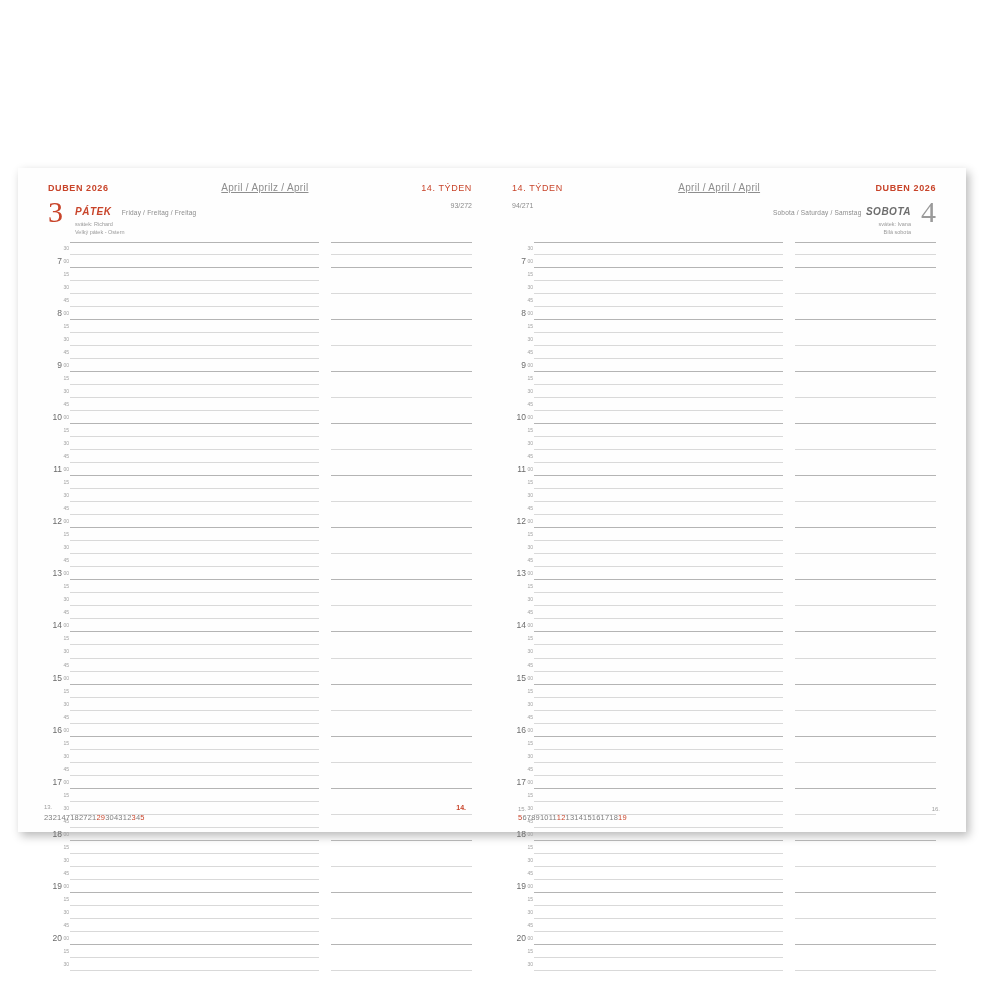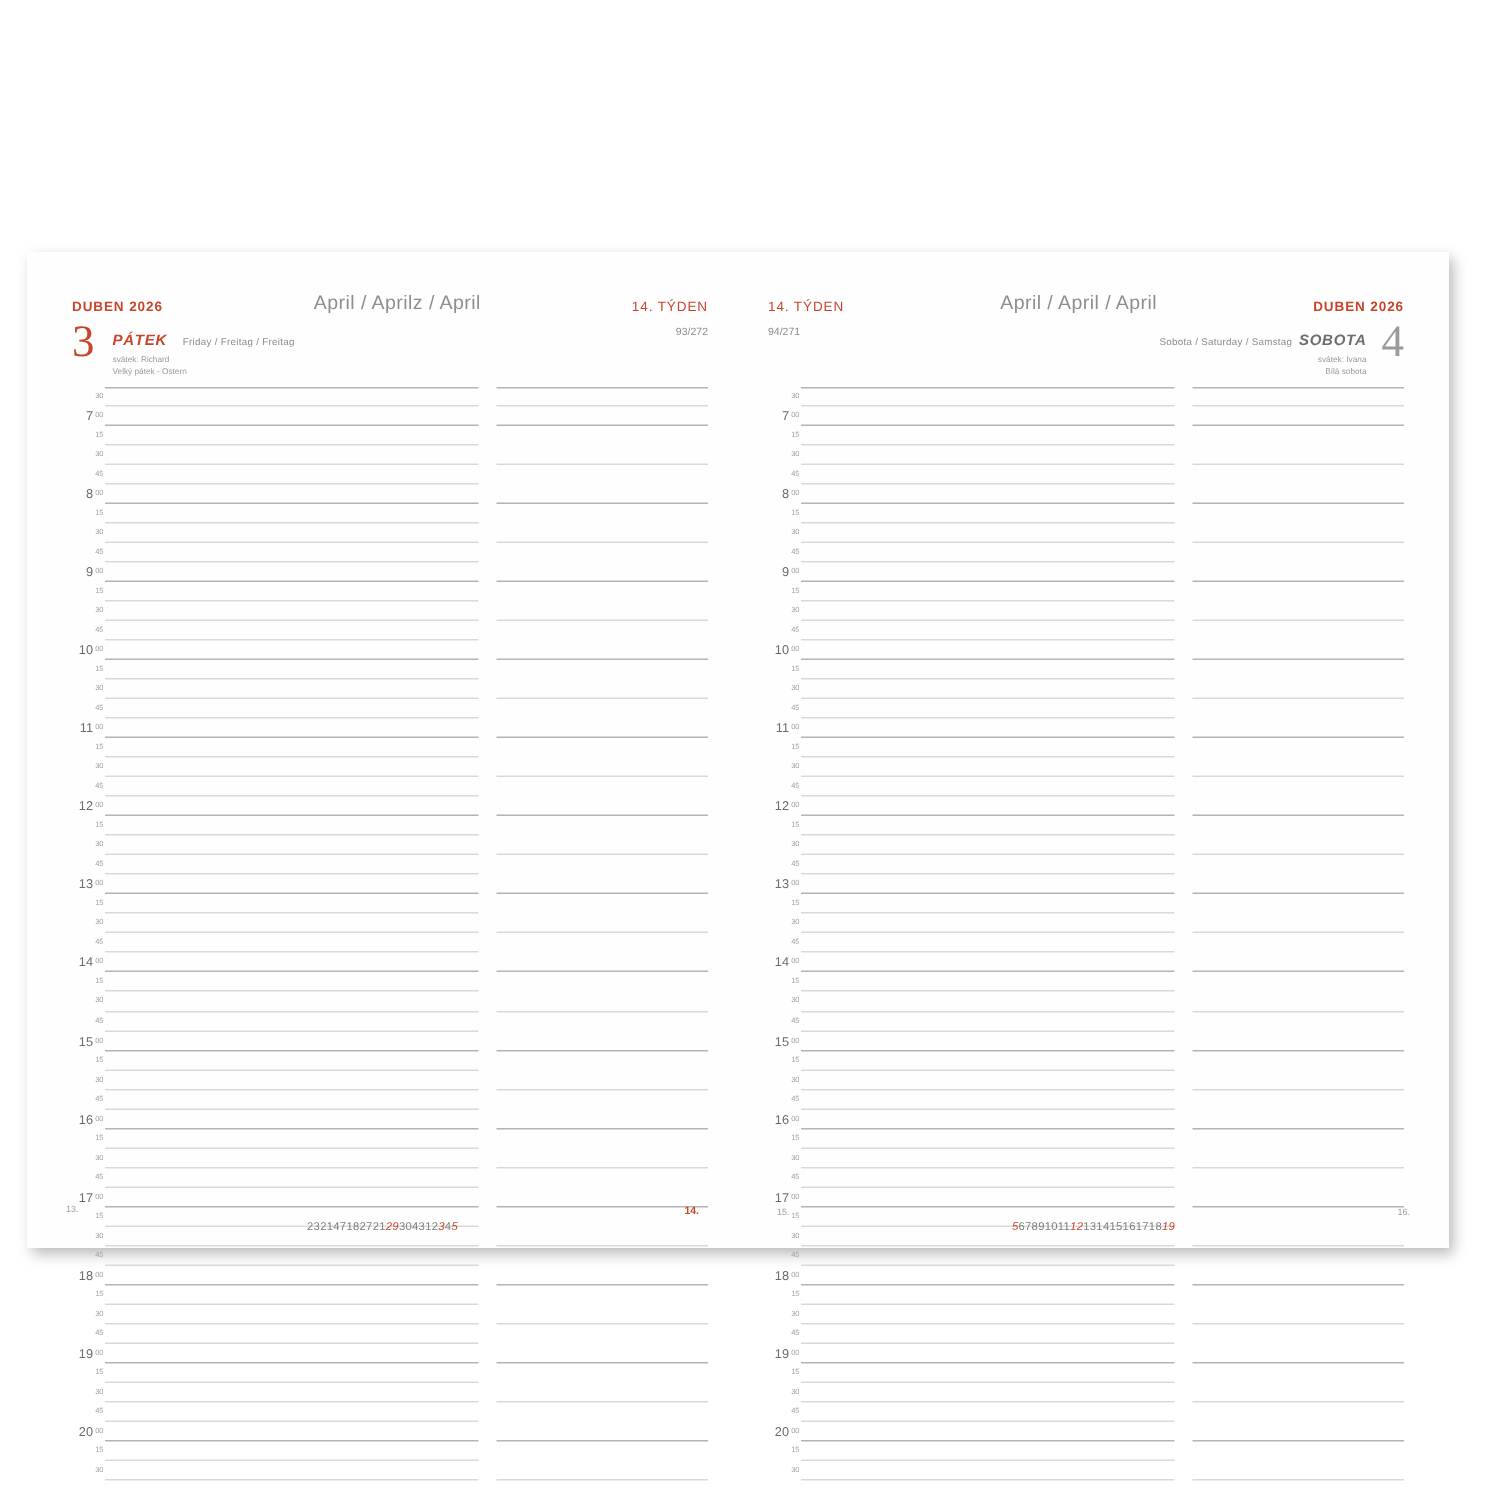--- a/index.html
+++ b/index.html
@@ -32,10 +32,9 @@
 
   
   .hdr{
-    display:flex;align-items:flex-end;justify-content:space-between;
+    display:flex;align-items:center;justify-content:space-between;
     font-size:8.5px;letter-spacing:.4px;
     padding-bottom:3px;
-    margin-top:12px;
   }
   .hdr .month{color:#c8442a;font-weight:bold;font-size:9px;letter-spacing:.6px;}
   .hdr .mid{color:#8e8e8e;font-size:13px;letter-spacing:.3px;}

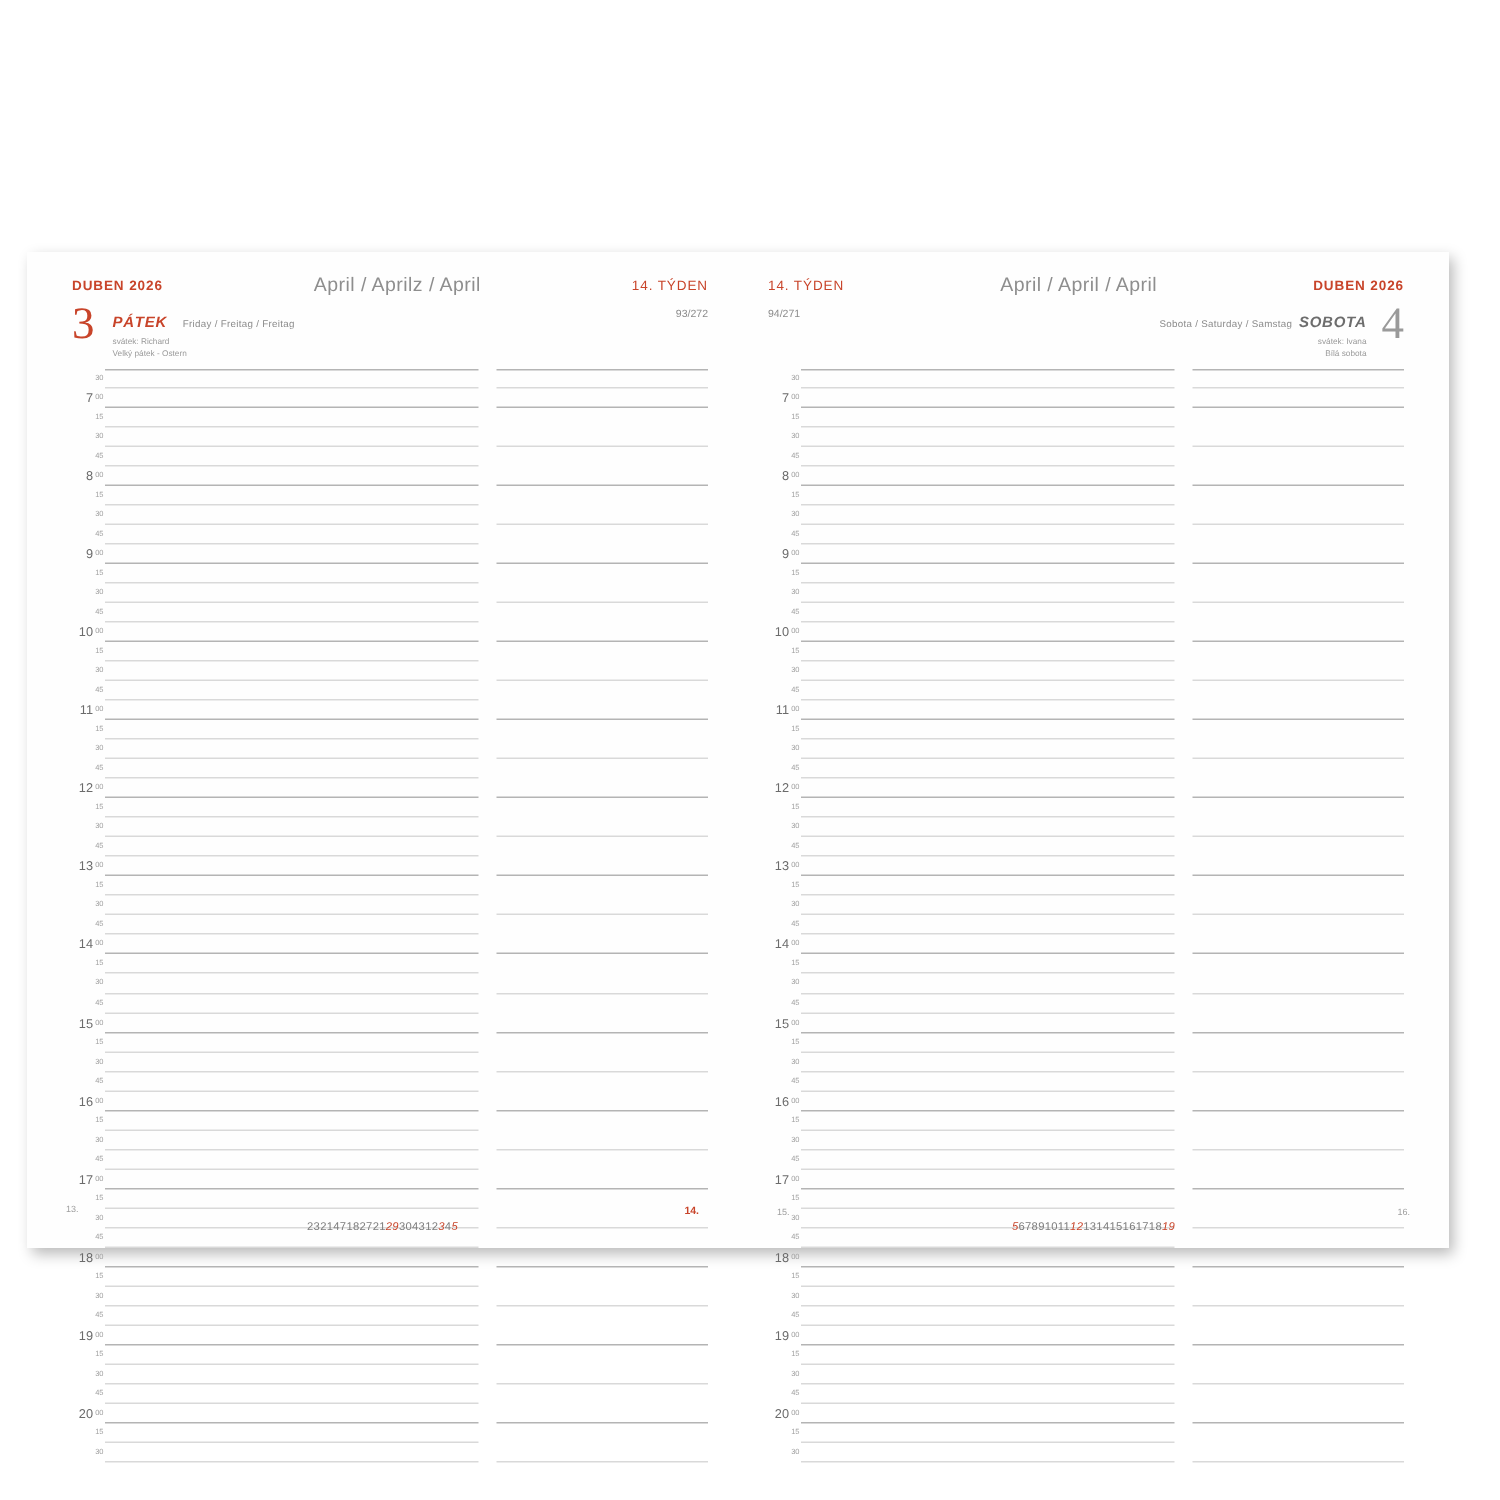--- a/index.html
+++ b/index.html
@@ -37,7 +37,7 @@
     padding-bottom:3px;
   }
   .hdr .month{color:#c8442a;font-weight:bold;font-size:9px;letter-spacing:.6px;}
-  .hdr .mid{color:#8e8e8e;font-size:13px;letter-spacing:.3px;}
+  .hdr .mid{color:#8e8e8e;font-size:10px;letter-spacing:.3px;text-decoration:underline;}
   .hdr .week{color:#c8442a;font-weight:normal;font-size:9px;letter-spacing:.6px;}
 
   

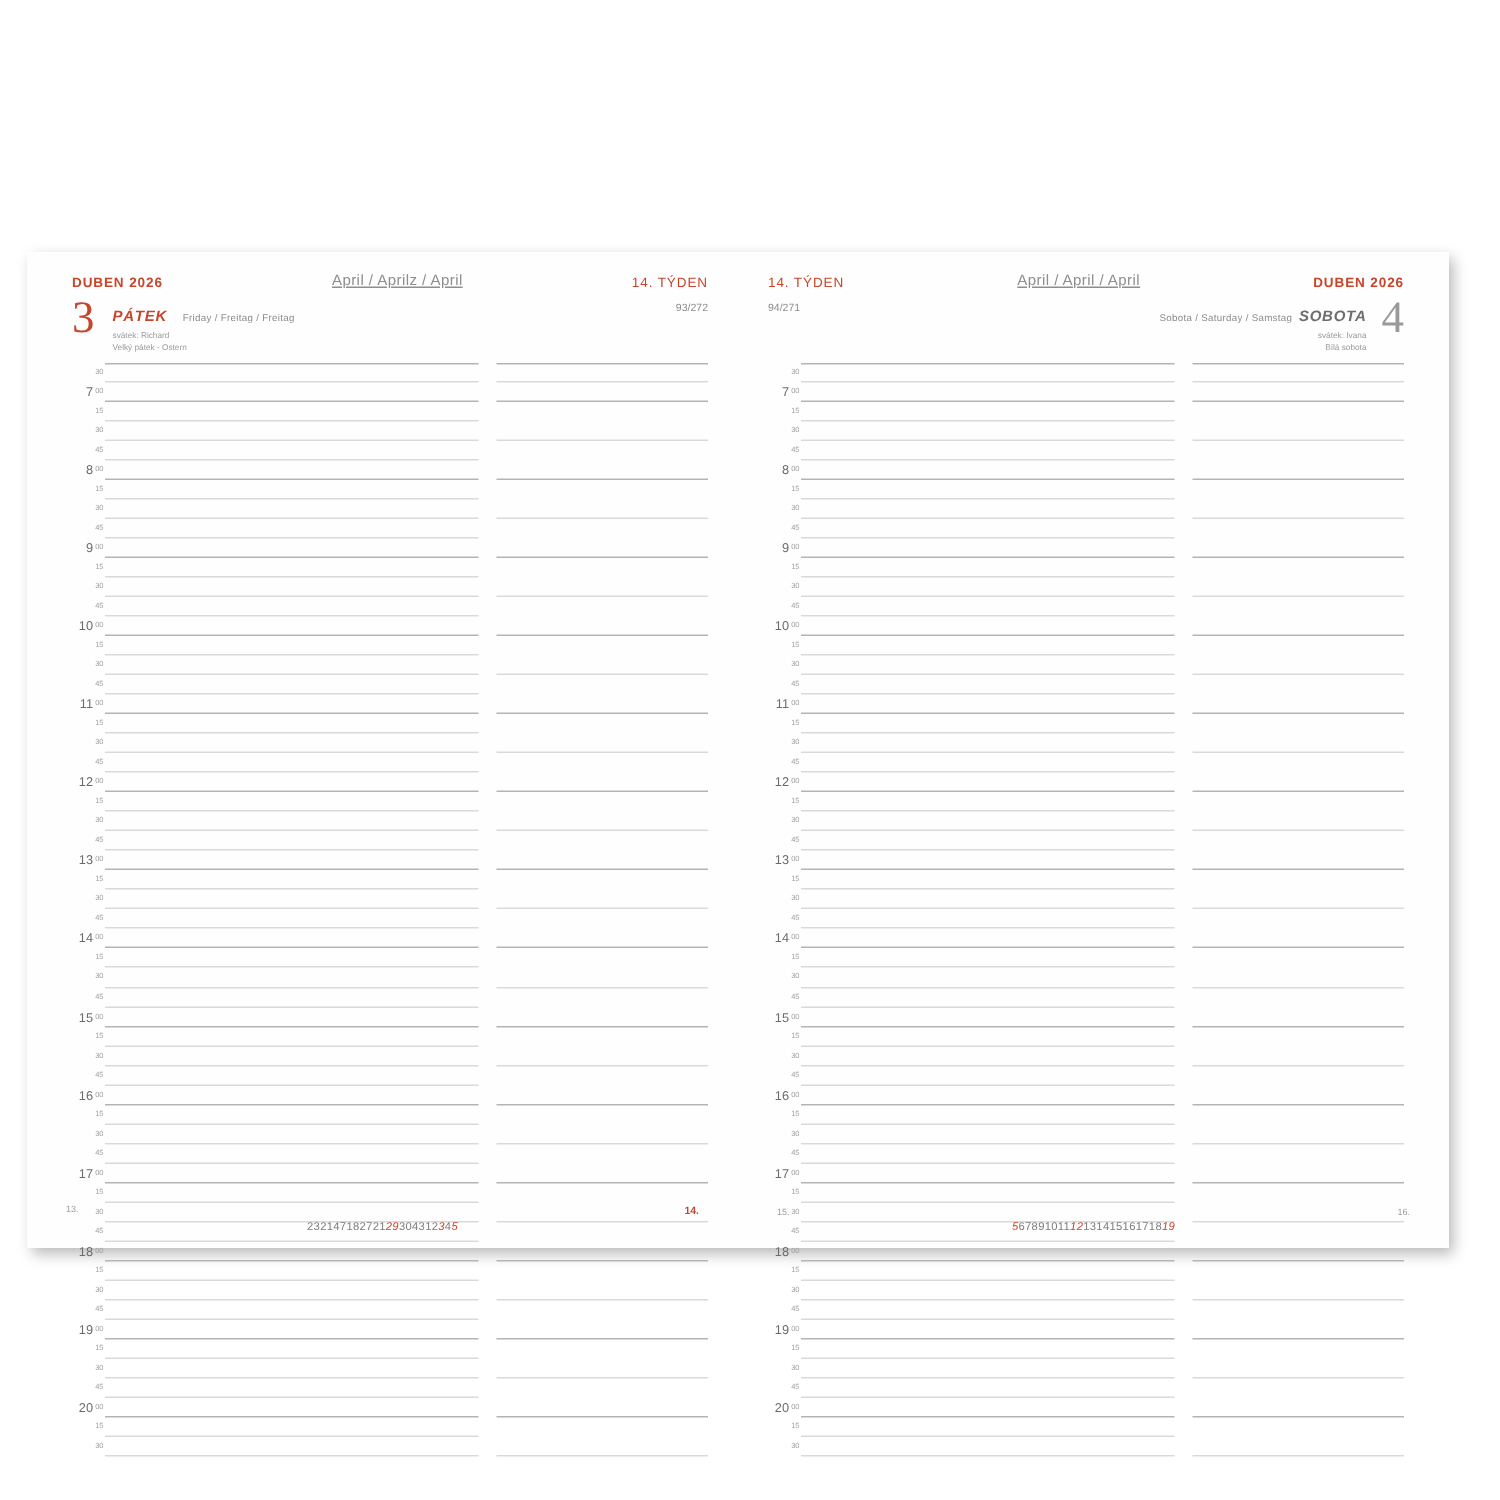--- a/index.html
+++ b/index.html
@@ -92,7 +92,7 @@
     margin-bottom:1px;
   }
   .strip .wkgrey{color:#9e9e9e;font-weight:normal;}
-  .stripdays{display:flex;justify-content:center;align-items:center;}
+  .stripdays{display:flex;justify-content:flex-start;align-items:center;}
   .sd{font-size:7.5px;color:#7d7d7d;letter-spacing:.2px;}
   .sd.red{color:#c8442a;font-style:italic;}
   .stripmarks{display:flex;justify-content:space-between;font-size:6px;color:#9e9e9e;padding:0 0 1px 0;}

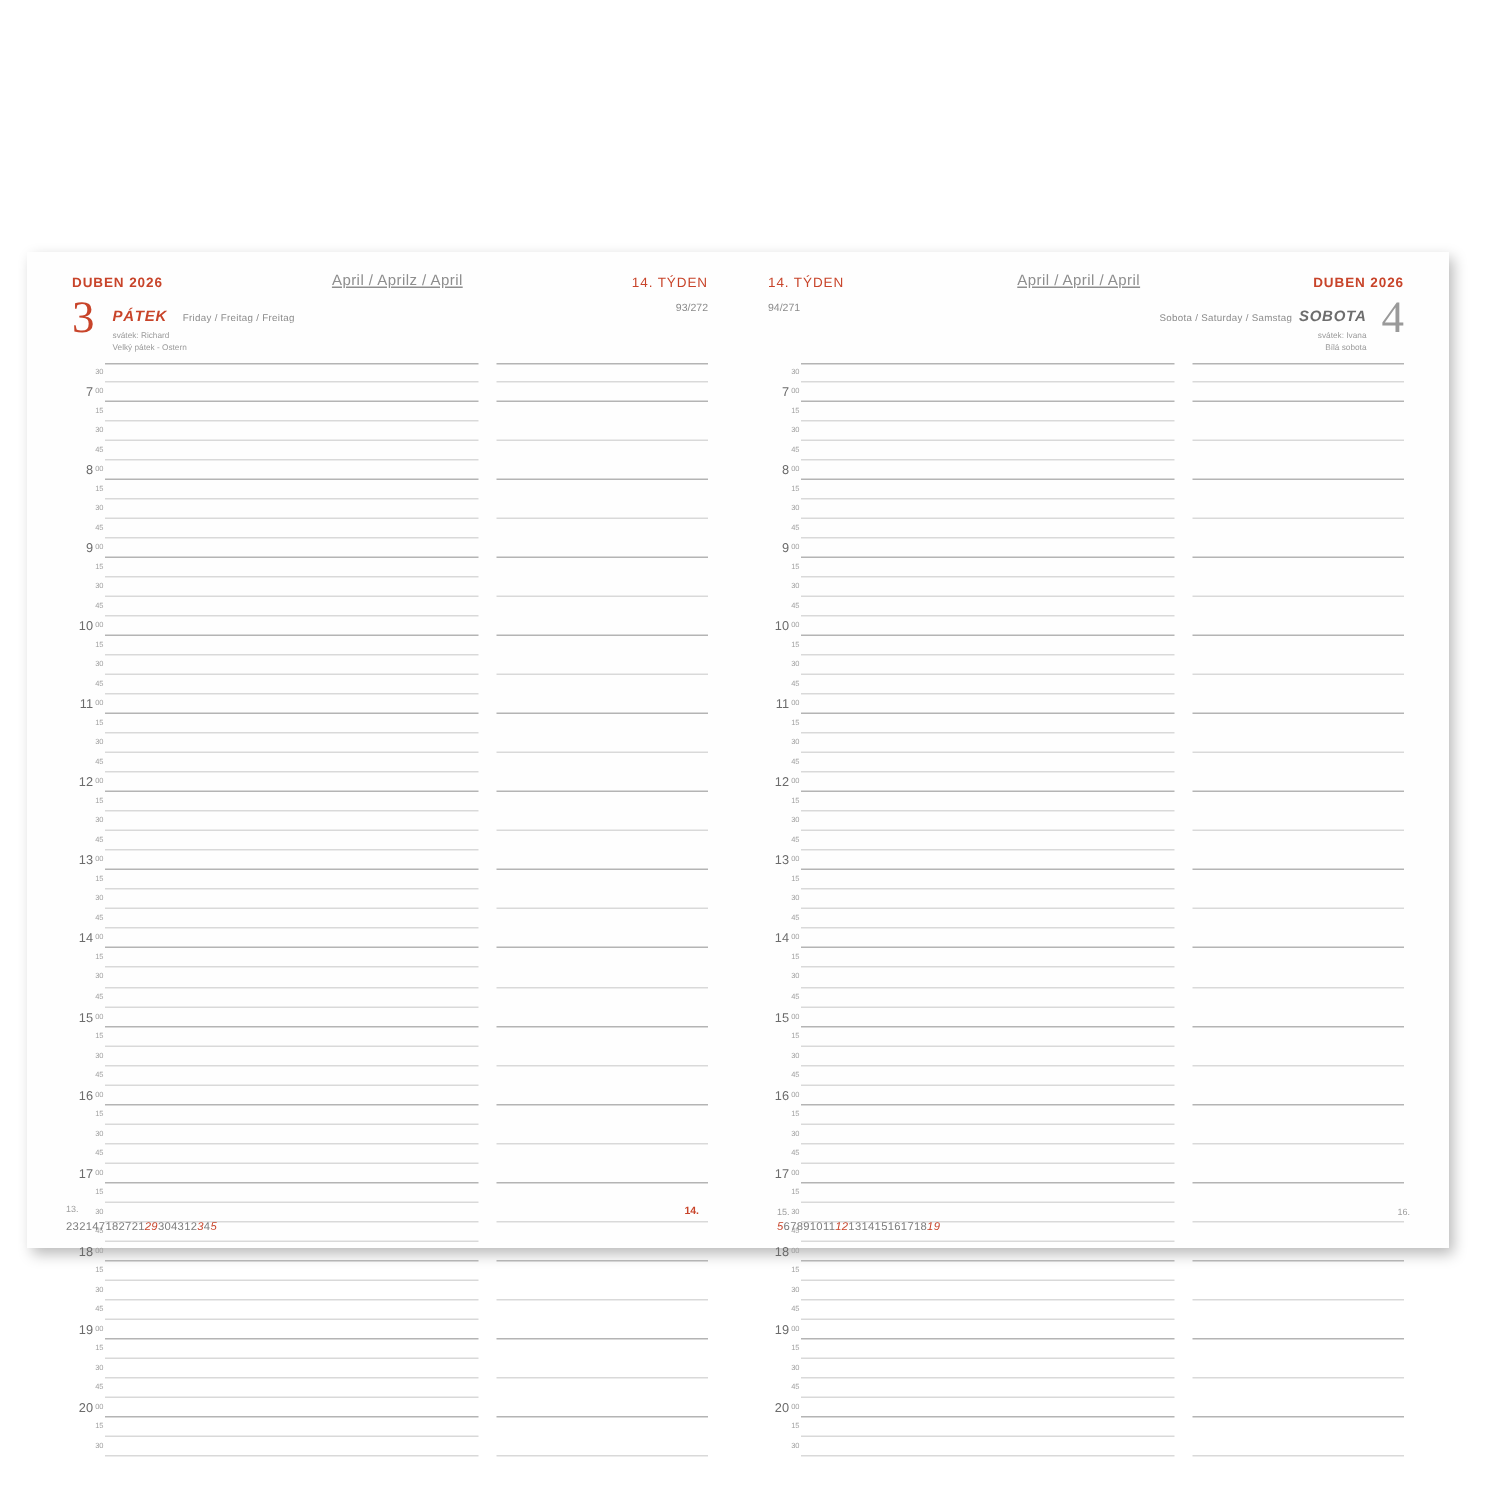--- a/index.html
+++ b/index.html
@@ -94,7 +94,7 @@
   .strip .wkgrey{color:#9e9e9e;font-weight:normal;}
   .stripdays{display:flex;justify-content:flex-start;align-items:center;}
   .sd{font-size:7.5px;color:#7d7d7d;letter-spacing:.2px;}
-  .sd.red{color:#c8442a;font-style:italic;}
+  .sd.red{color:#c8442a;}
   .stripmarks{display:flex;justify-content:space-between;font-size:6px;color:#9e9e9e;padding:0 0 1px 0;}
 </style>
 </head>

